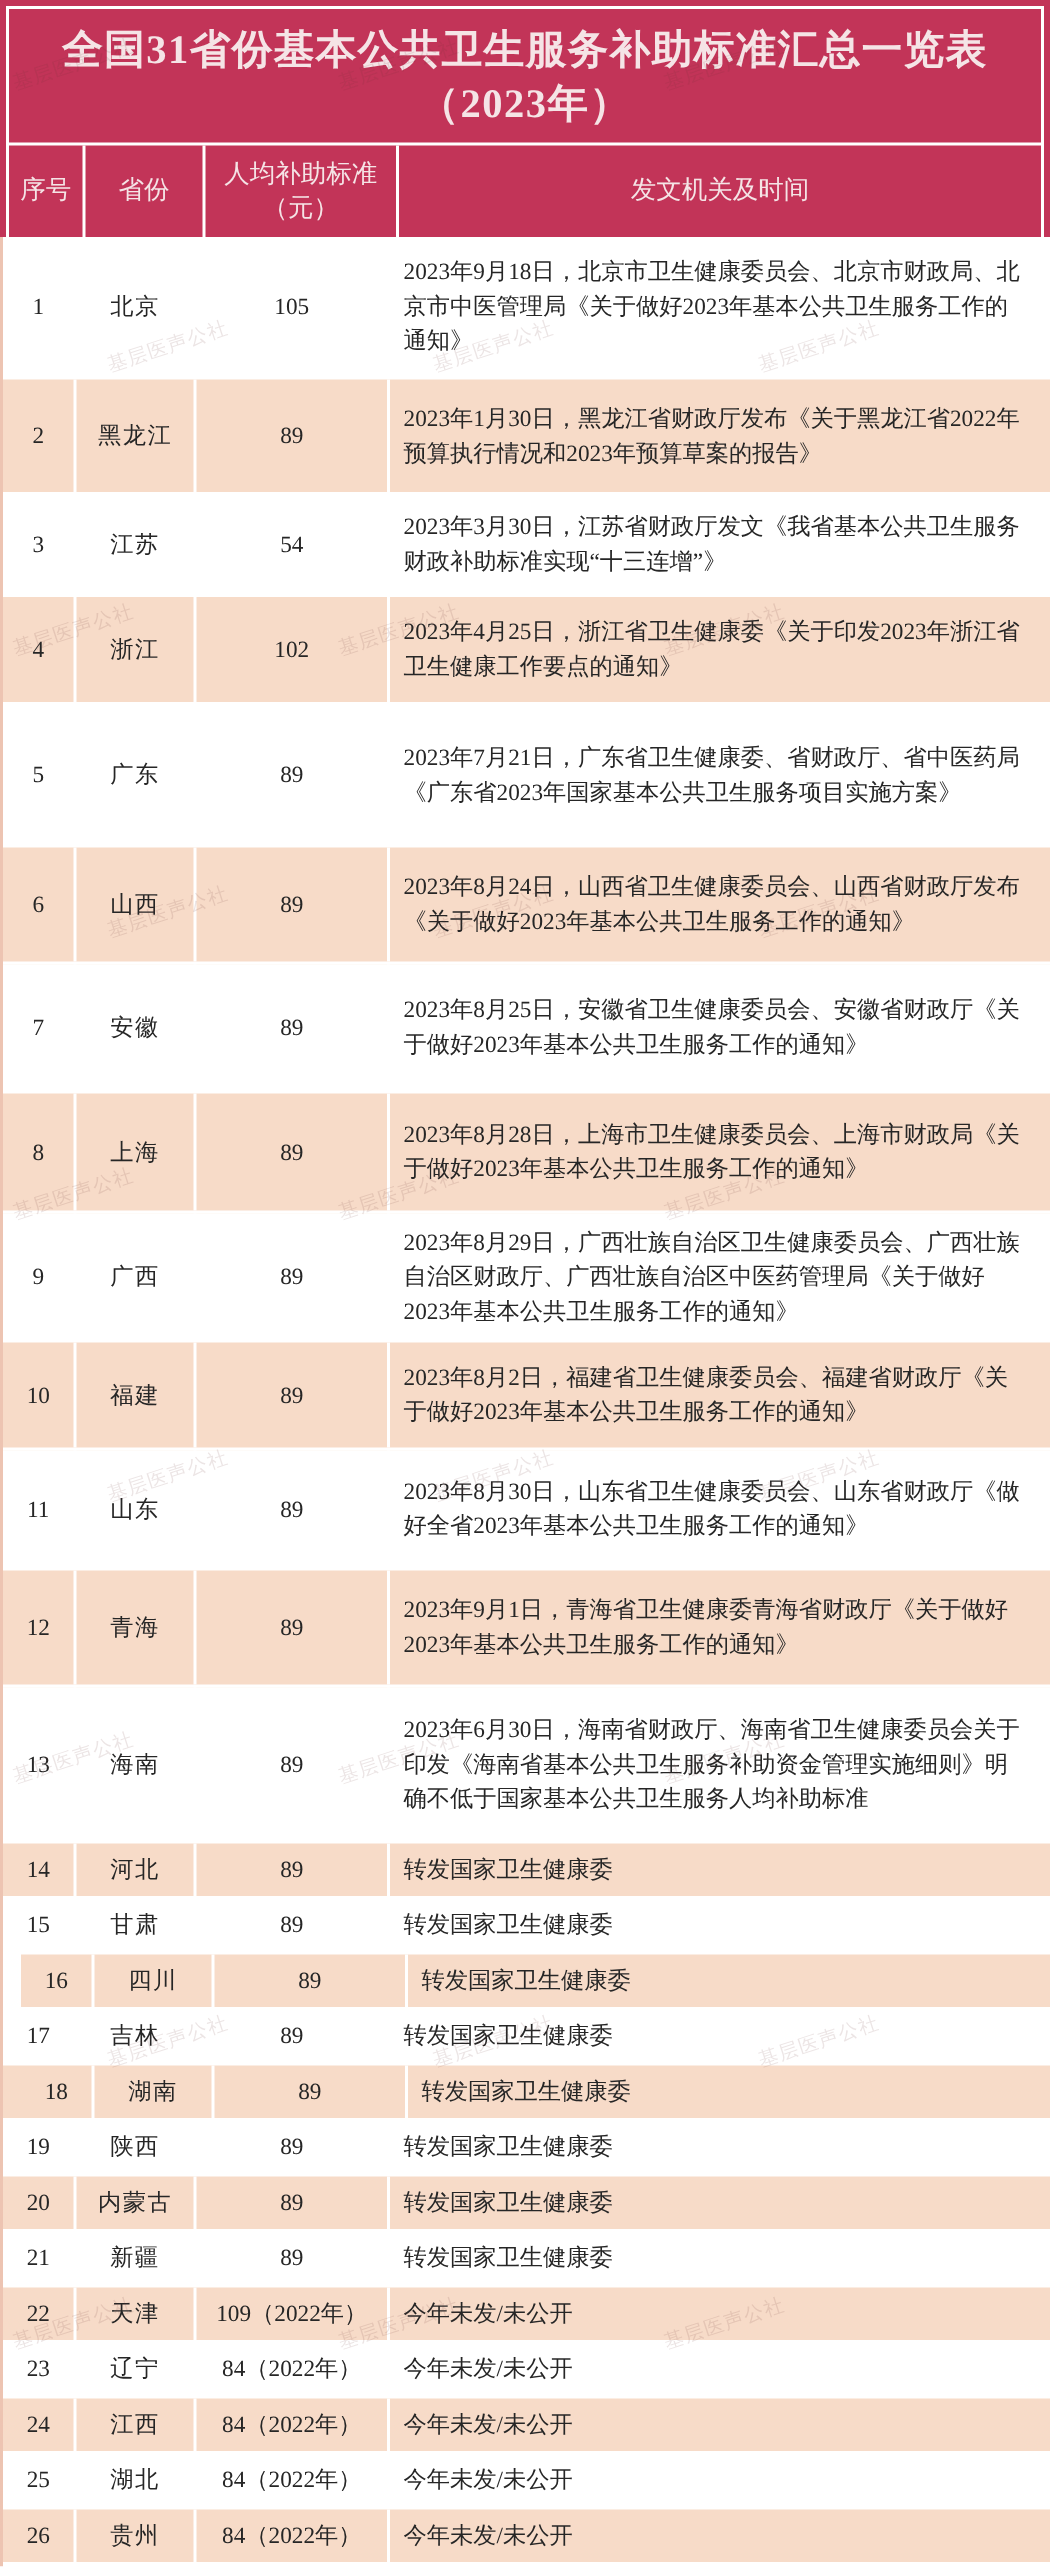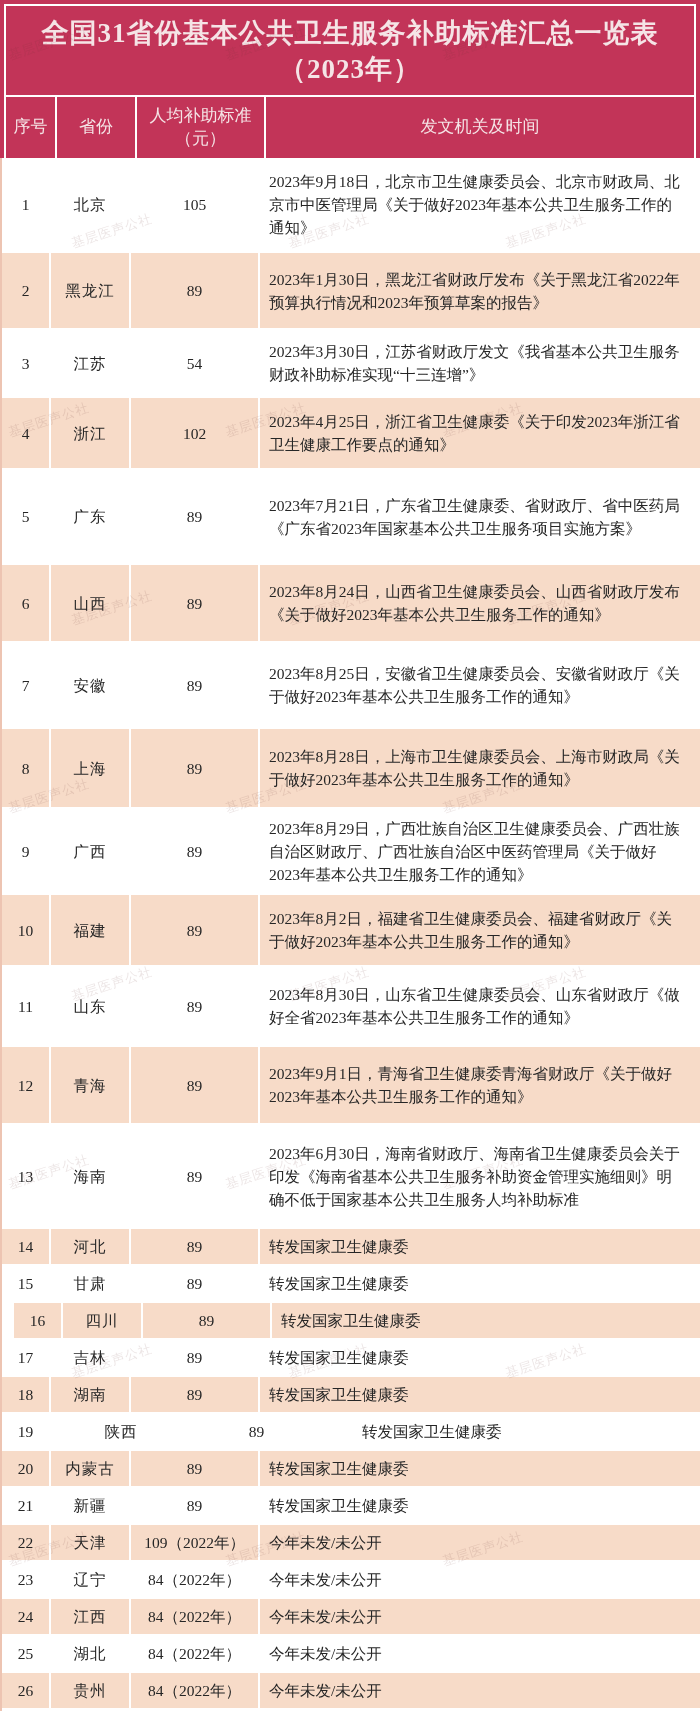--- a/index.html
+++ b/index.html
@@ -246,7 +246,7 @@
     <div class="c cs">89</div>
     <div class="c cf">转发国家卫生健康委</div>
   </div>
-      <div class="row alt" style="min-height: 29px;">
+      <div class="row alt" style="min-height: 29px; padding-left: 12px;">
     <div class="c ci">18</div>
     <div class="c cp">湖南</div>
     <div class="c cs">89</div>

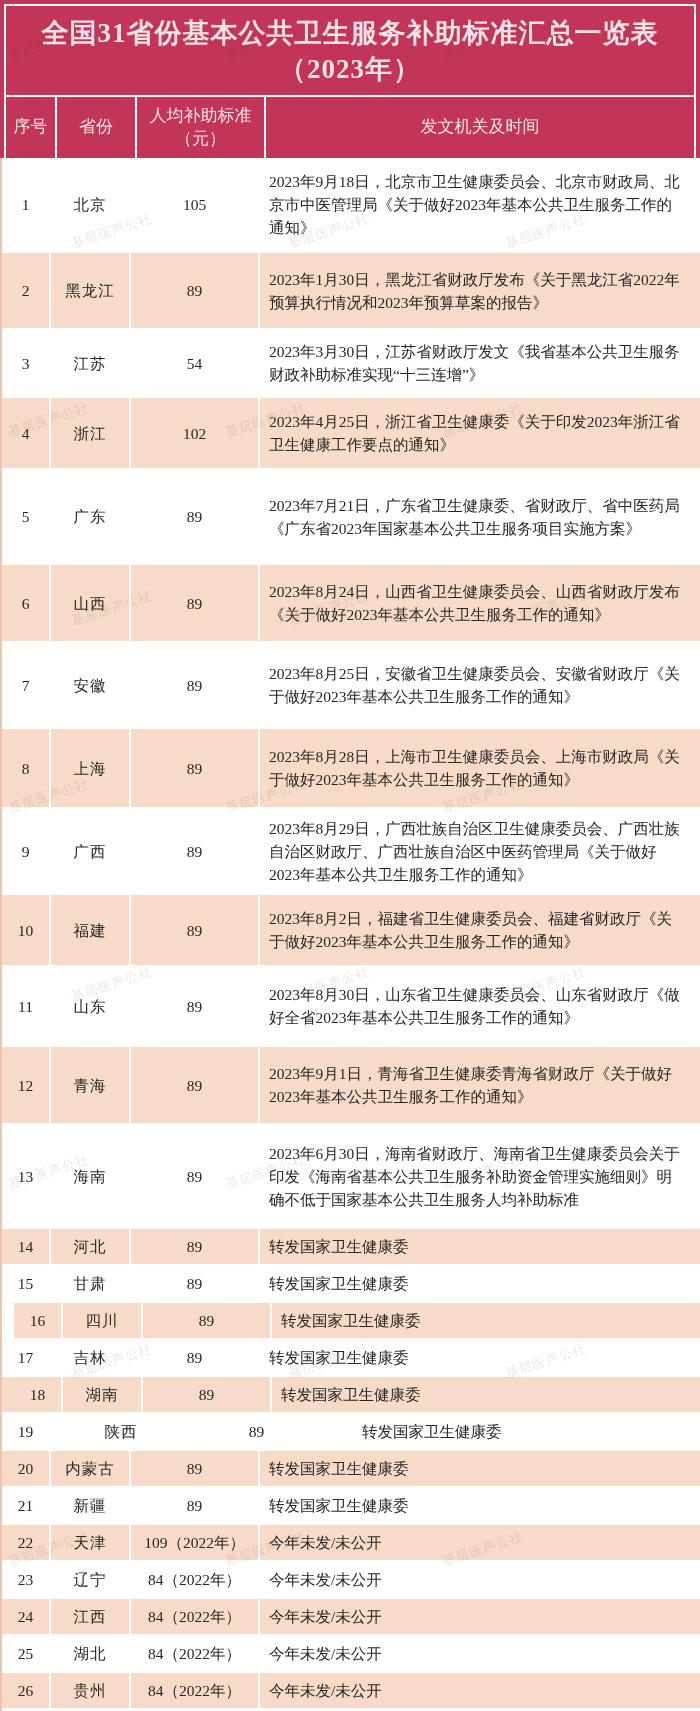--- a/index.html
+++ b/index.html
@@ -252,7 +252,7 @@
     <div class="c cs">89</div>
     <div class="c cf">转发国家卫生健康委</div>
   </div>
-      <div class="row" style="min-height: 29px; gap: 31px;">
+      <div class="row" style="min-height: 29px;">
     <div class="c ci">19</div>
     <div class="c cp">陕西</div>
     <div class="c cs">89</div>

